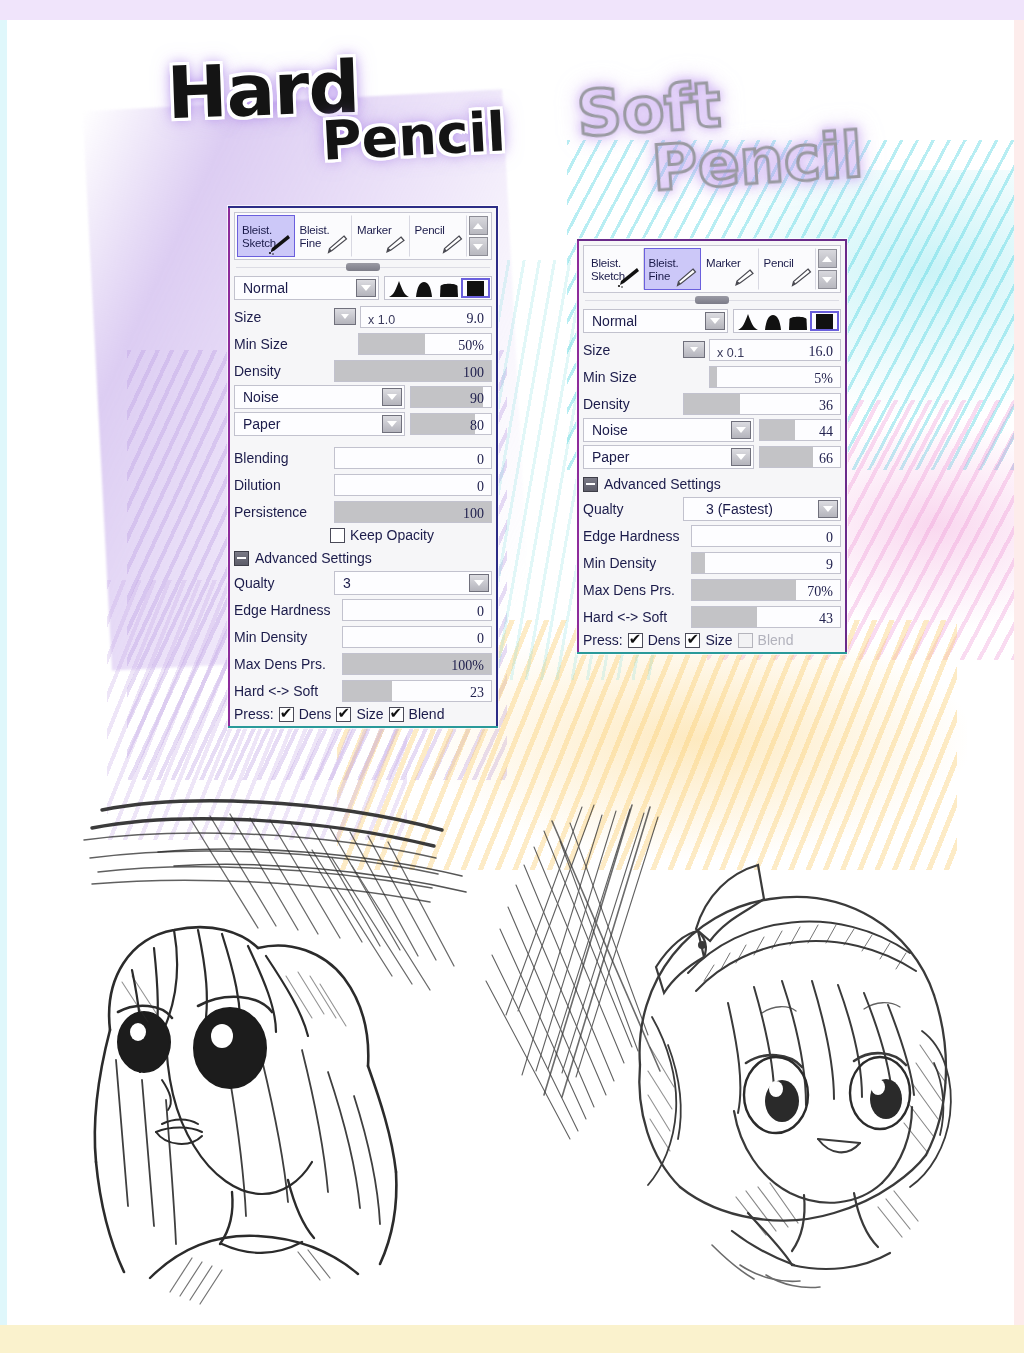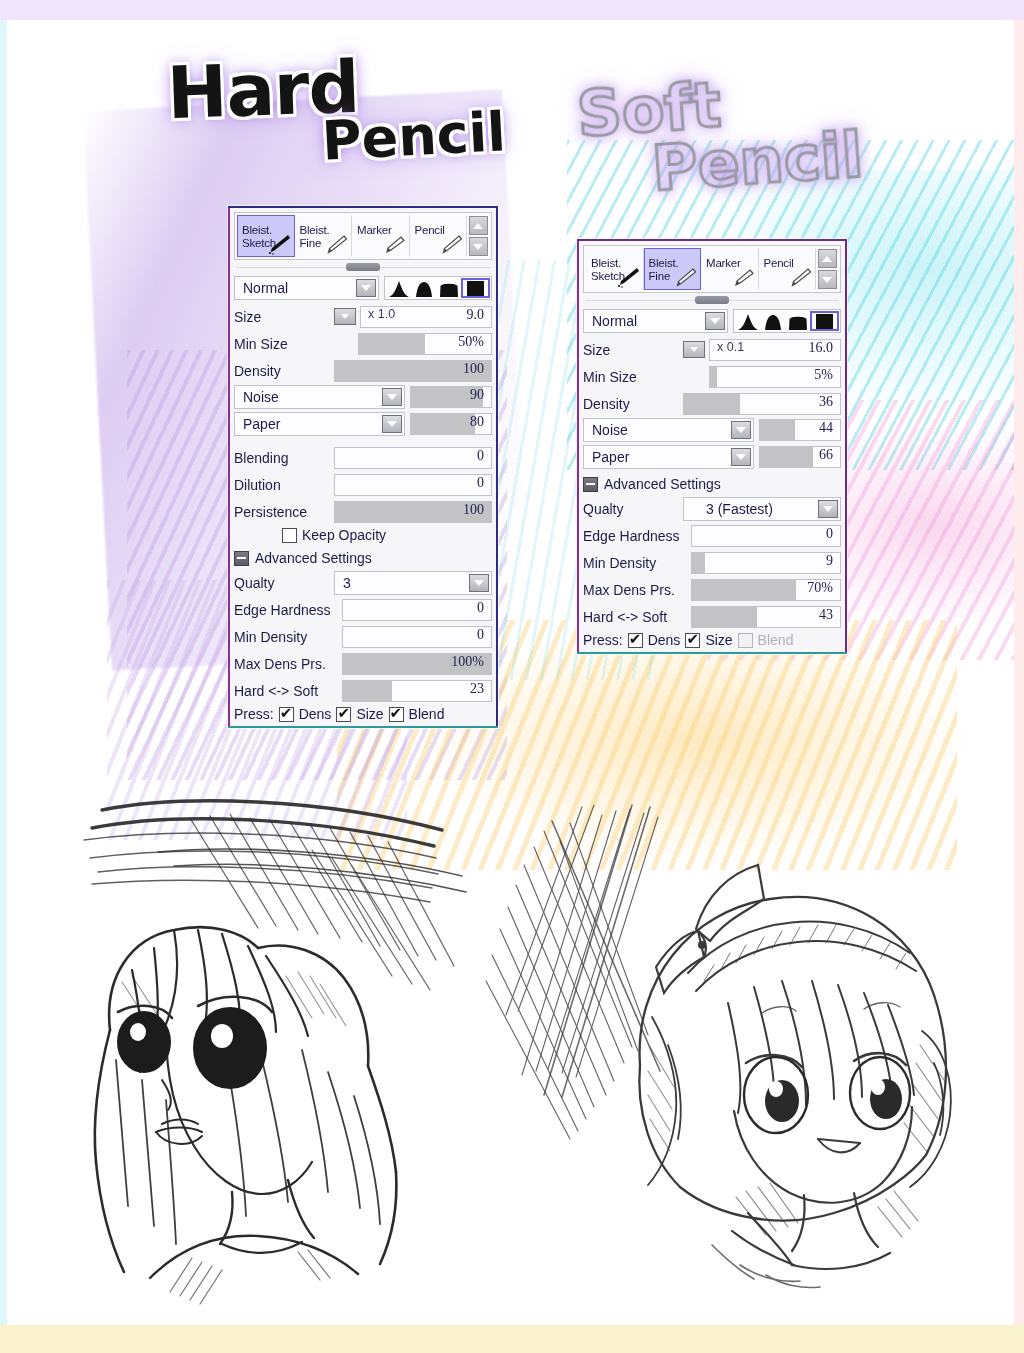--- a/index.html
+++ b/index.html
@@ -228,7 +228,7 @@
   .field {
     flex: 1 1 auto; height: 22px; position: relative;
     background: #fdfdff; border: 1px solid #c2c2ce;
-    display: flex; align-items: flex-start; overflow: hidden;
+    display: flex; align-items: flex-end; overflow: hidden;
   }
   .field .fill {
     position: absolute; left: 0; top: 0; bottom: 0;

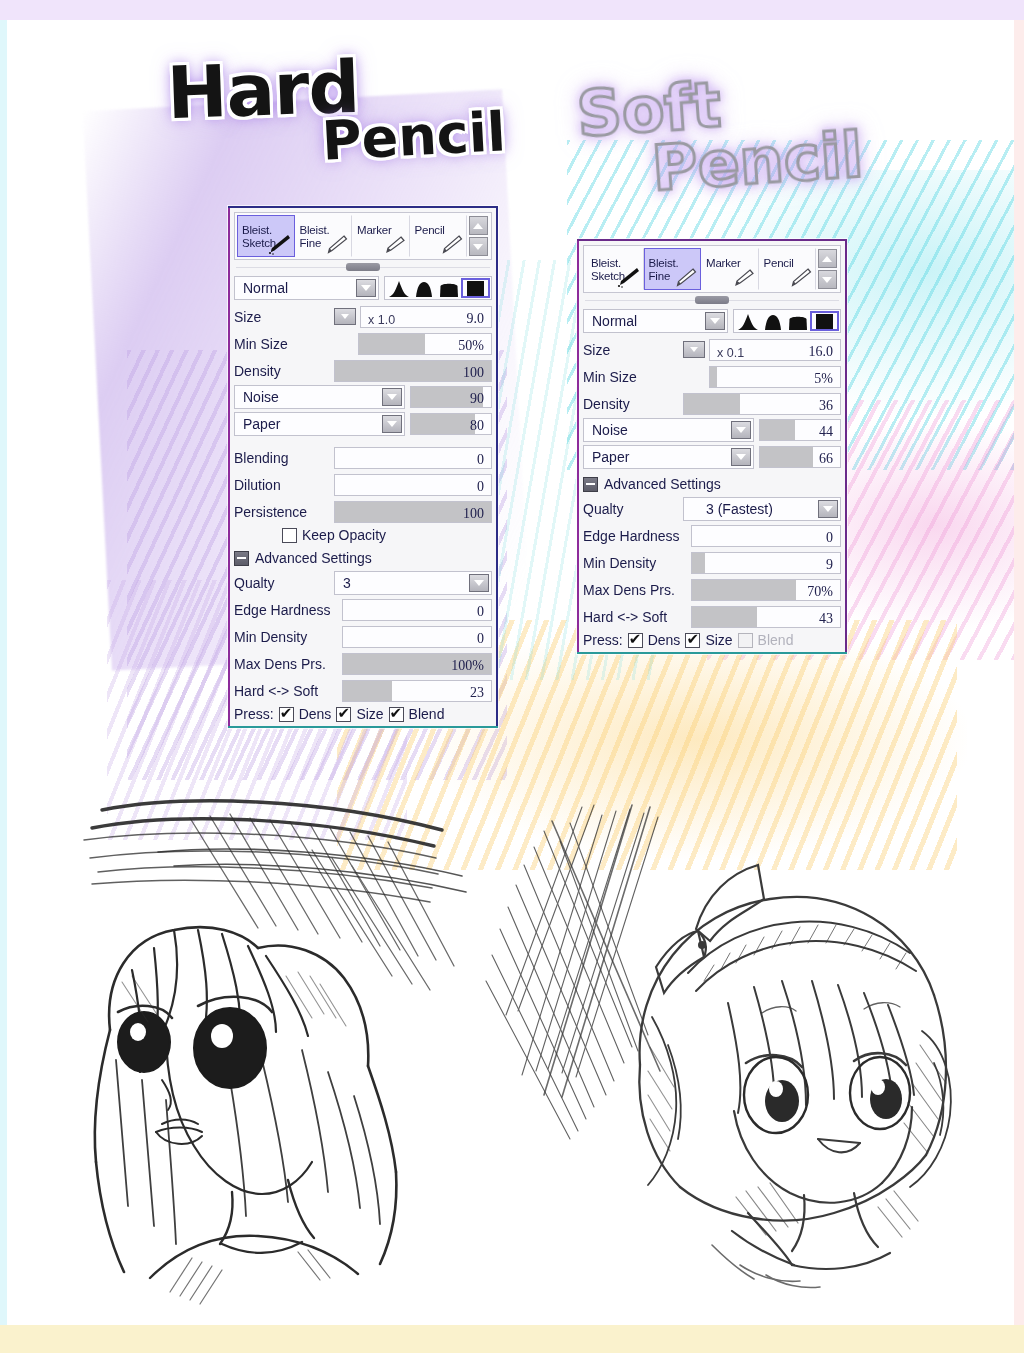--- a/index.html
+++ b/index.html
@@ -298,7 +298,7 @@
   .advbox::after { content:""; display:block; width:9px; height:2px; background:#fff; }
 
   .chkrow { display: flex; align-items: center; gap: 5px; font-size: 14px; margin-top: 3px; }
-  .chkrow.right { justify-content: center; }
+  .chkrow.right { justify-content: flex-end; }
   .chk {
     width: 15px; height: 15px; background: #fff;
     border: 1px solid #4a4a58; position: relative; flex: 0 0 15px;

